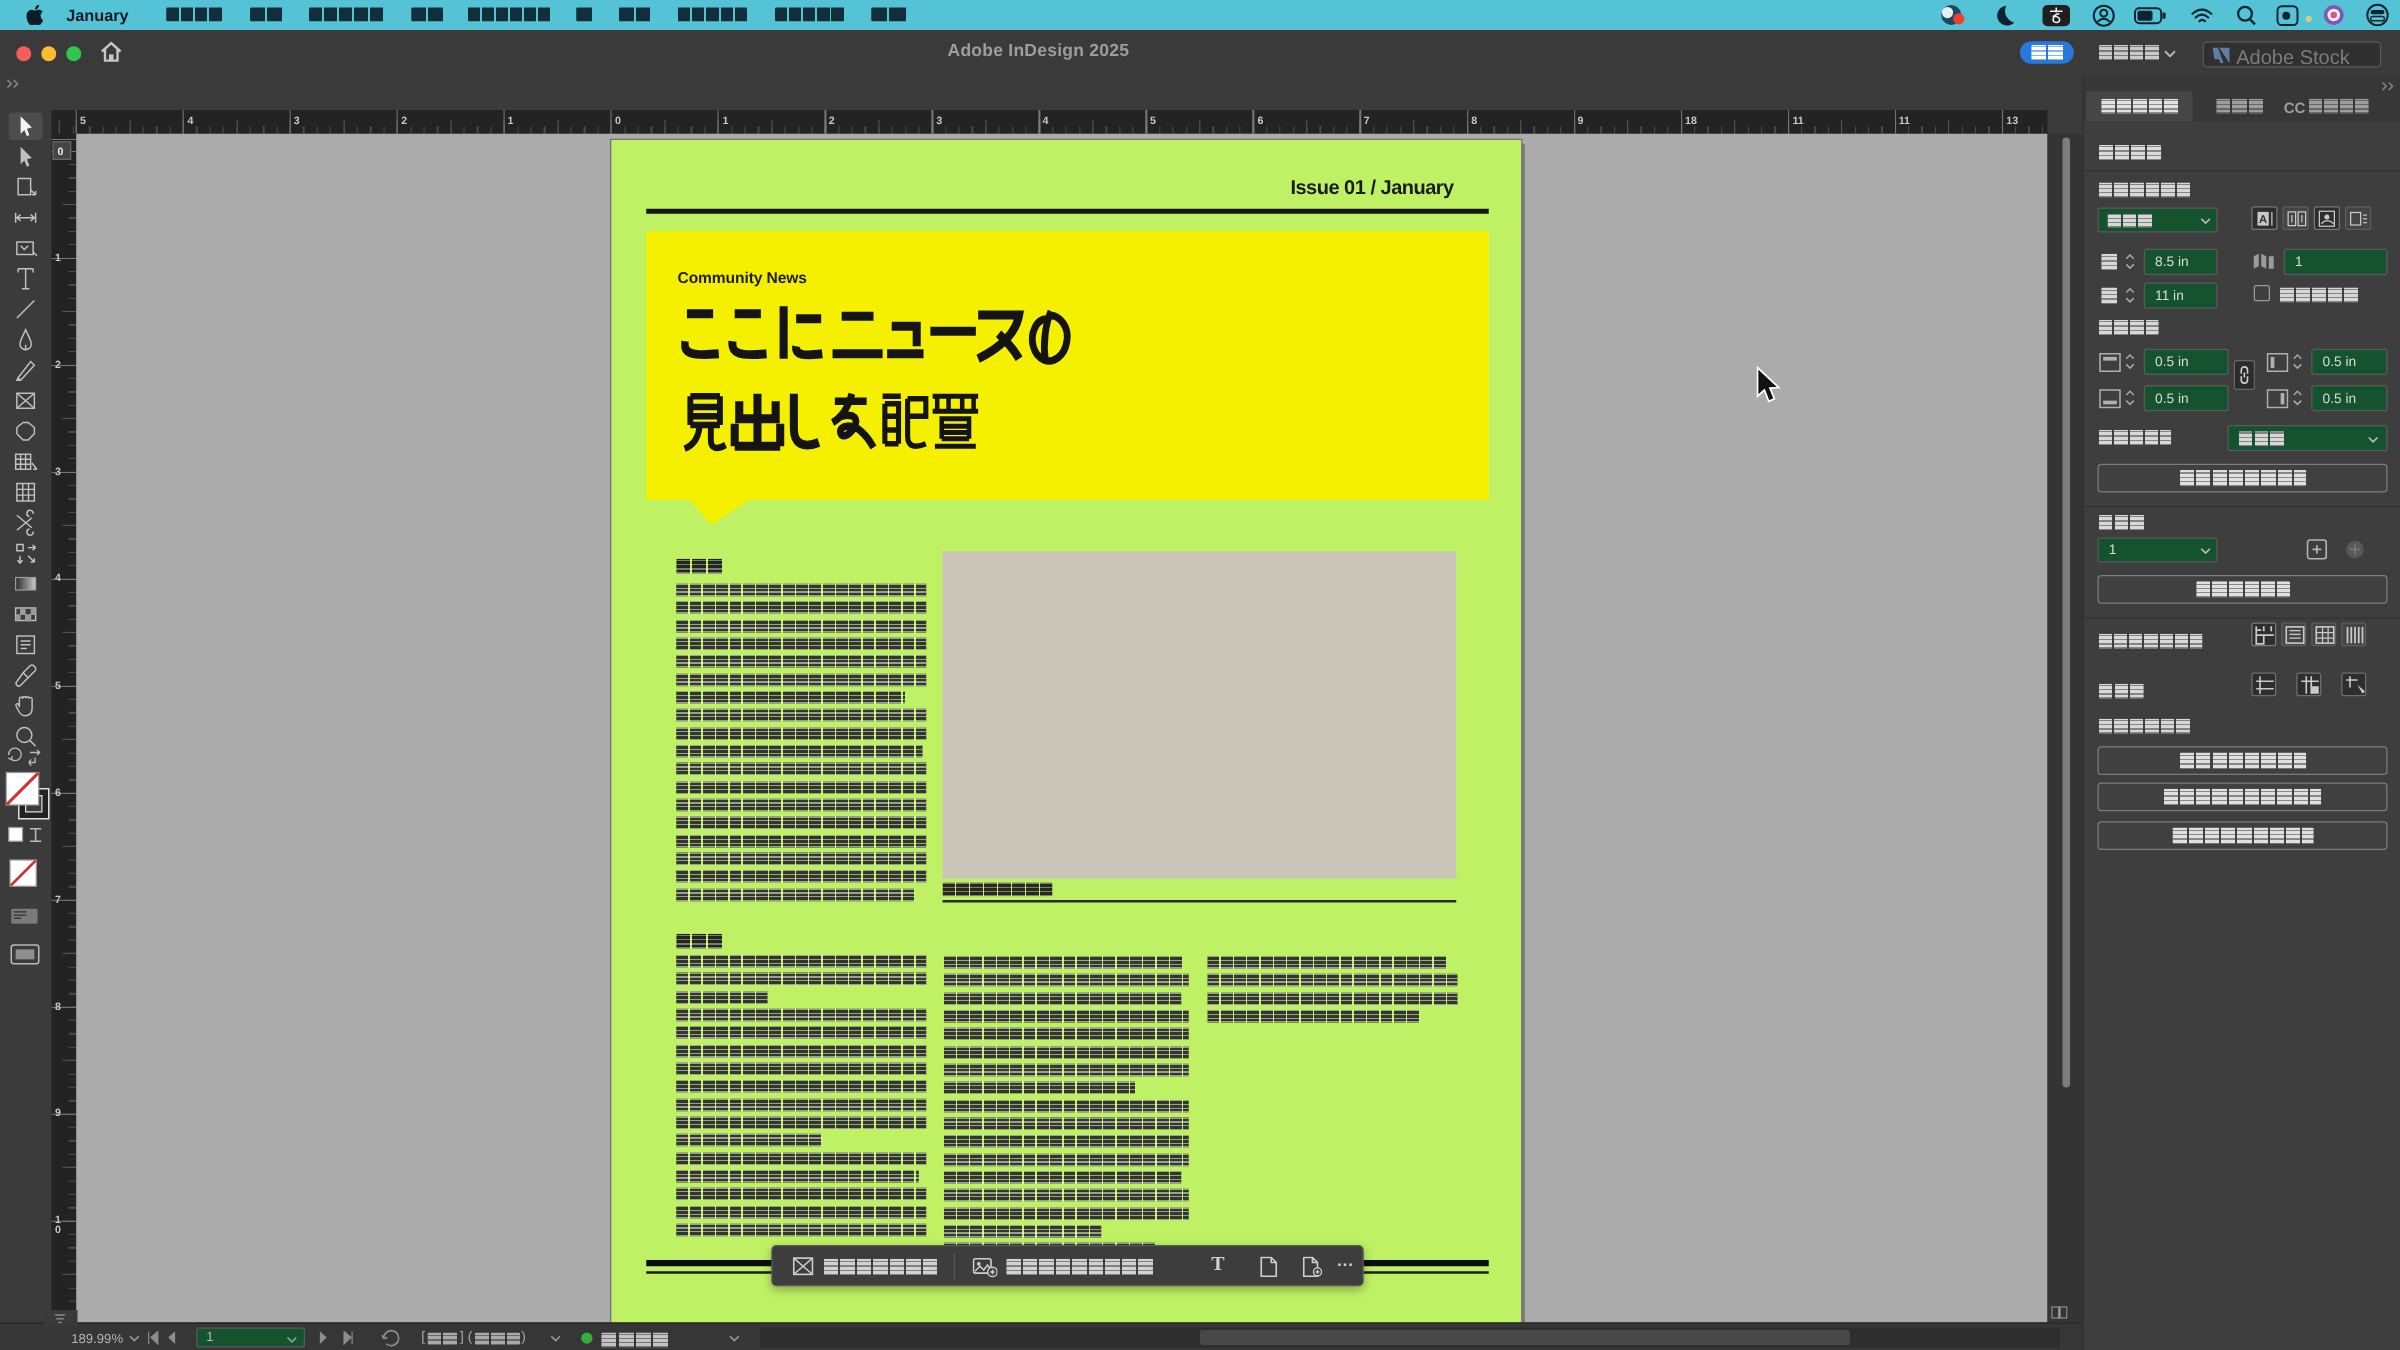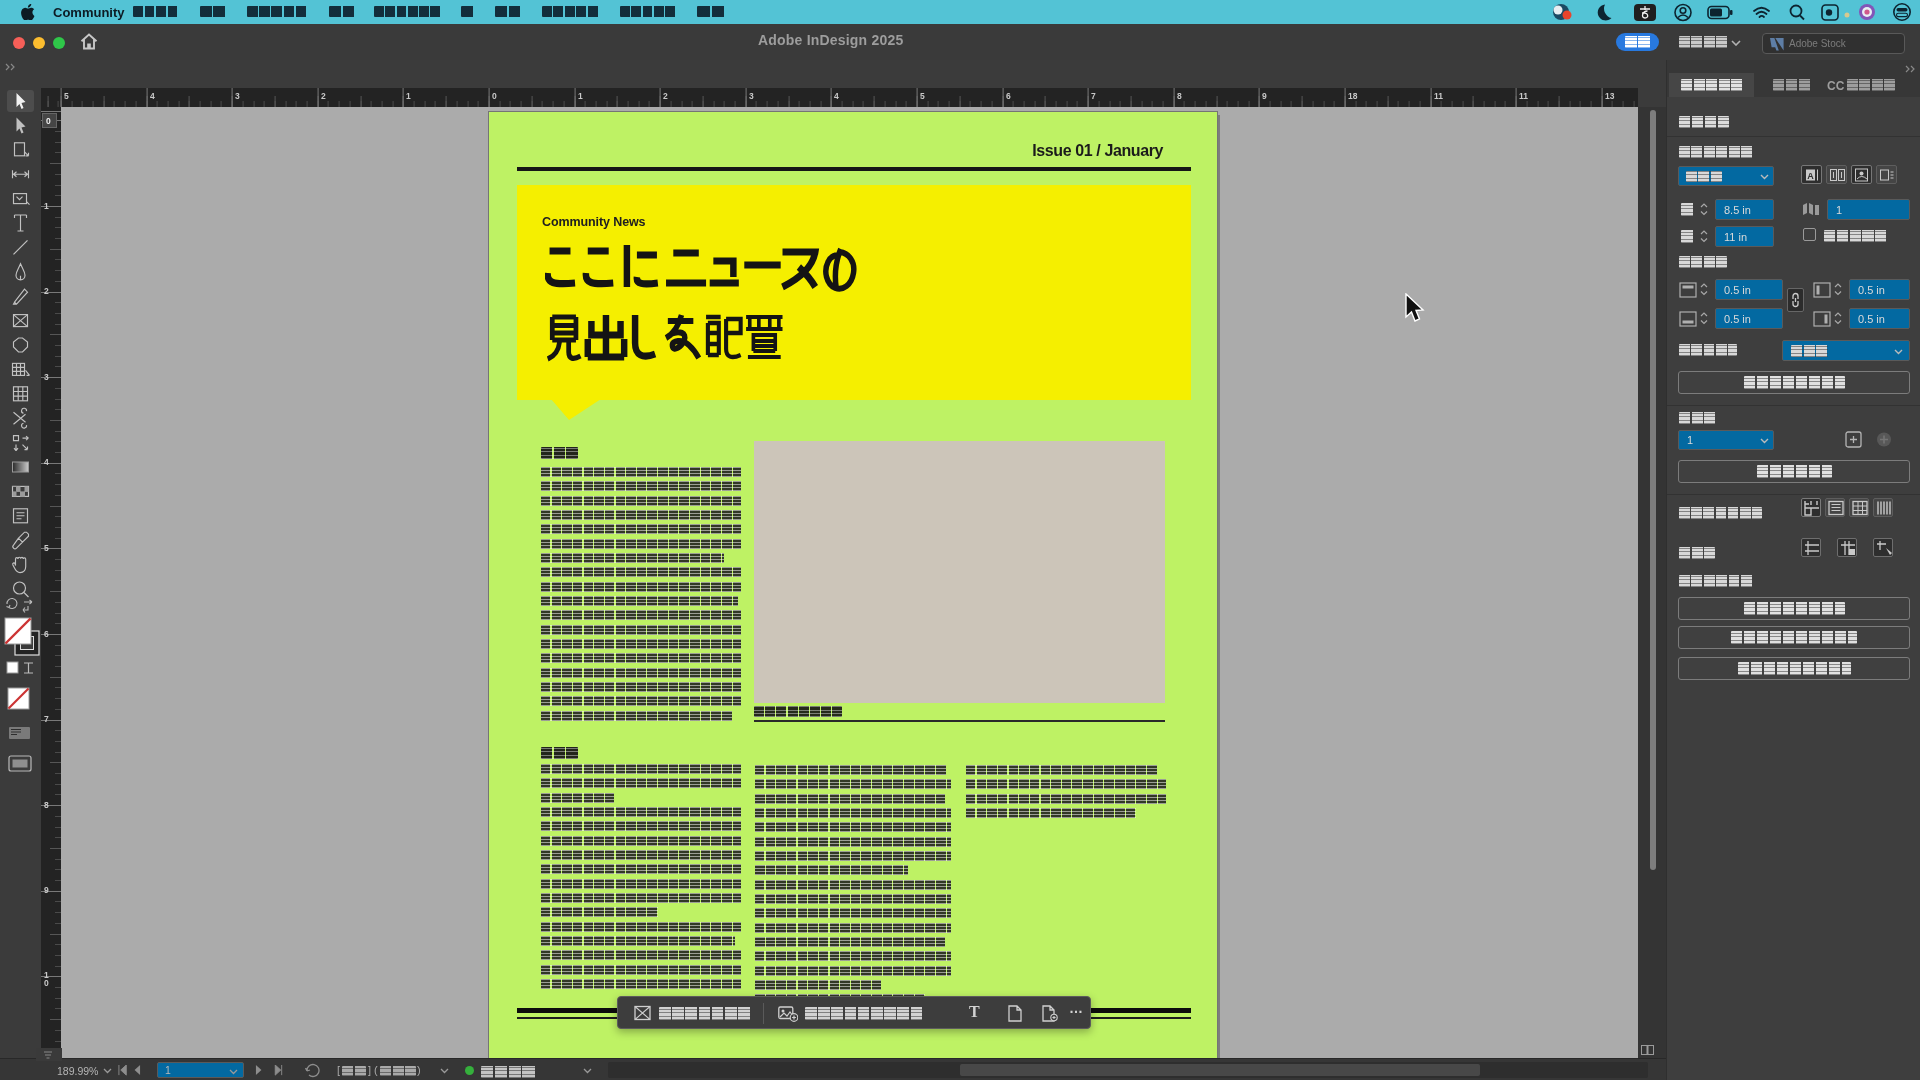--- a/index.html
+++ b/index.html
@@ -32,7 +32,7 @@
 <svg class="abs" style="left:21px;top:4px" width="14" height="16" viewBox="0 0 14 16">
         <path fill="#0c1b24" d="M11.4,8.5c0-2.1,1.7-3.1,1.8-3.2c-1-1.4-2.5-1.6-3-1.6c-1.3-0.1-2.5,0.8-3.1,0.8C6.4,4.5,5.4,3.7,4.3,3.7C2.9,3.8,1.5,4.6,0.8,5.9c-1.5,2.6-0.4,6.4,1,8.5c0.7,1,1.5,2.2,2.6,2.1c1-0.1,1.4-0.7,2.7-0.7c1.2,0,1.6,0.7,2.7,0.6c1.1,0,1.8-1,2.5-2.1c0.8-1.2,1.1-2.3,1.1-2.4C13.5,11.9,11.5,11,11.4,8.5z M9.4,2.3C10,1.6,10.4,0.7,10.3,-0.2c-0.9,0-1.9,0.6-2.5,1.3C7.3,1.7,6.8,2.7,6.9,3.6C7.9,3.7,8.8,3,9.4,2.3z"></path>
       </svg>
-<span style="position:absolute;left:53px;top:5px;color:#0c1b24;font-size:13px;font-weight:bold">Community</span>
+<span style="position:absolute;left:53px;top:5px;color:#0c1b24;font-size:13px;font-weight:bold">January</span>
 <span class="jp mi" style="left:133px"><span class="jp" style="width:45px;height:11px;background:repeating-linear-gradient(90deg,rgba(13,33,46,.92) 0 9.9px,rgba(0,0,0,0) 9.9px 11.5px);"></span></span>
 <span class="jp mi" style="left:200px"><span class="jp" style="width:26px;height:11px;background:repeating-linear-gradient(90deg,rgba(13,33,46,.92) 0 11.9px,rgba(0,0,0,0) 11.9px 13.5px);"></span></span>
 <span class="jp mi" style="left:247px"><span class="jp" style="width:60px;height:11px;background:repeating-linear-gradient(90deg,rgba(13,33,46,.92) 0 10.6px,rgba(0,0,0,0) 10.6px 12.2px);"></span></span>

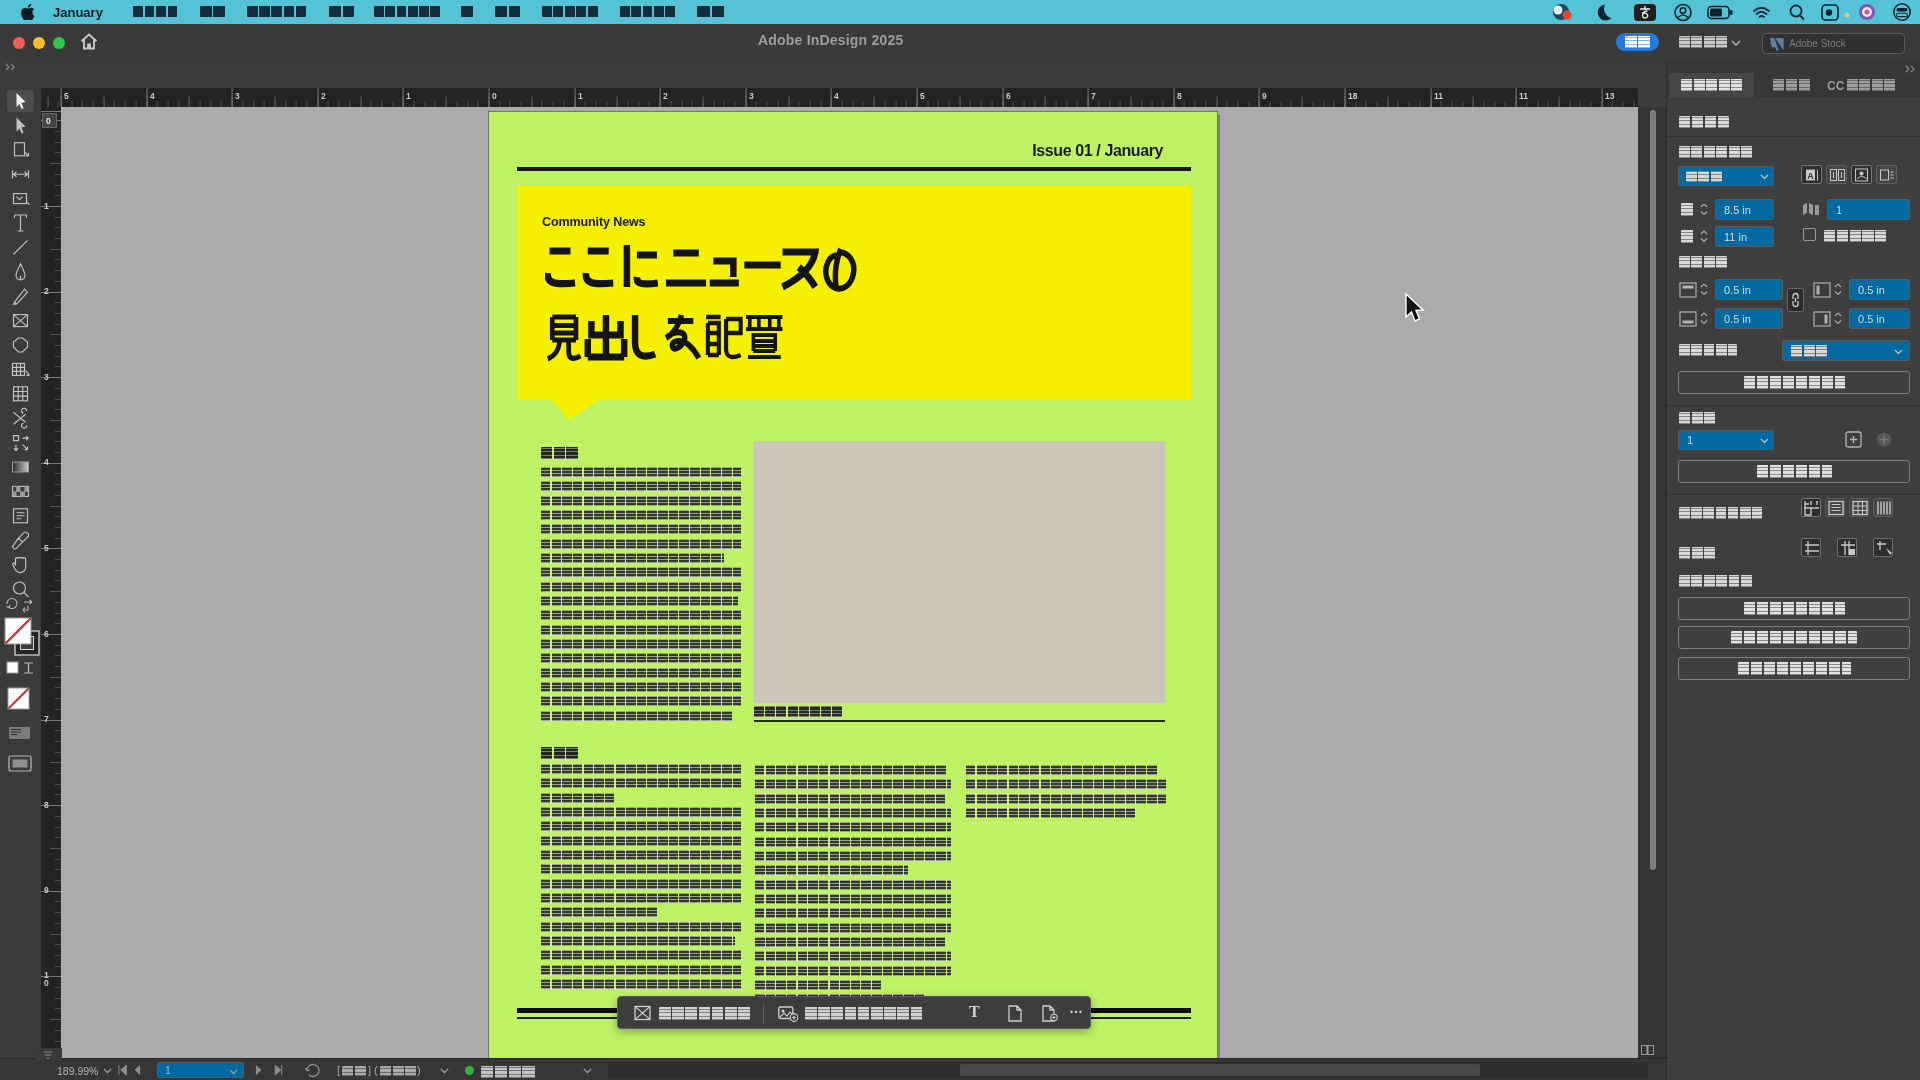--- a/index.html
+++ b/index.html
@@ -92,7 +92,7 @@
 <svg class="abs" style="left:7px;top:4px" width="14" height="13" viewBox="0 0 14 13">
           <path d="M5.3,0 H13.6 V12.6 Z M0,0 H4.4 L8.8,12.6 H6.4 L5.2,9.3 H1.6" fill="#5e7ea6"></path>
         </svg>
-<span style="position:absolute;left:26px;top:4px;color:#7c7c7c;font-size:10px">Adobe Stock</span>
+<span style="position:absolute;left:26px;top:4px;color:#7c7c7c;font-size:16px">Adobe Stock</span>
       </span>
 </div>
 <div id="hruler">

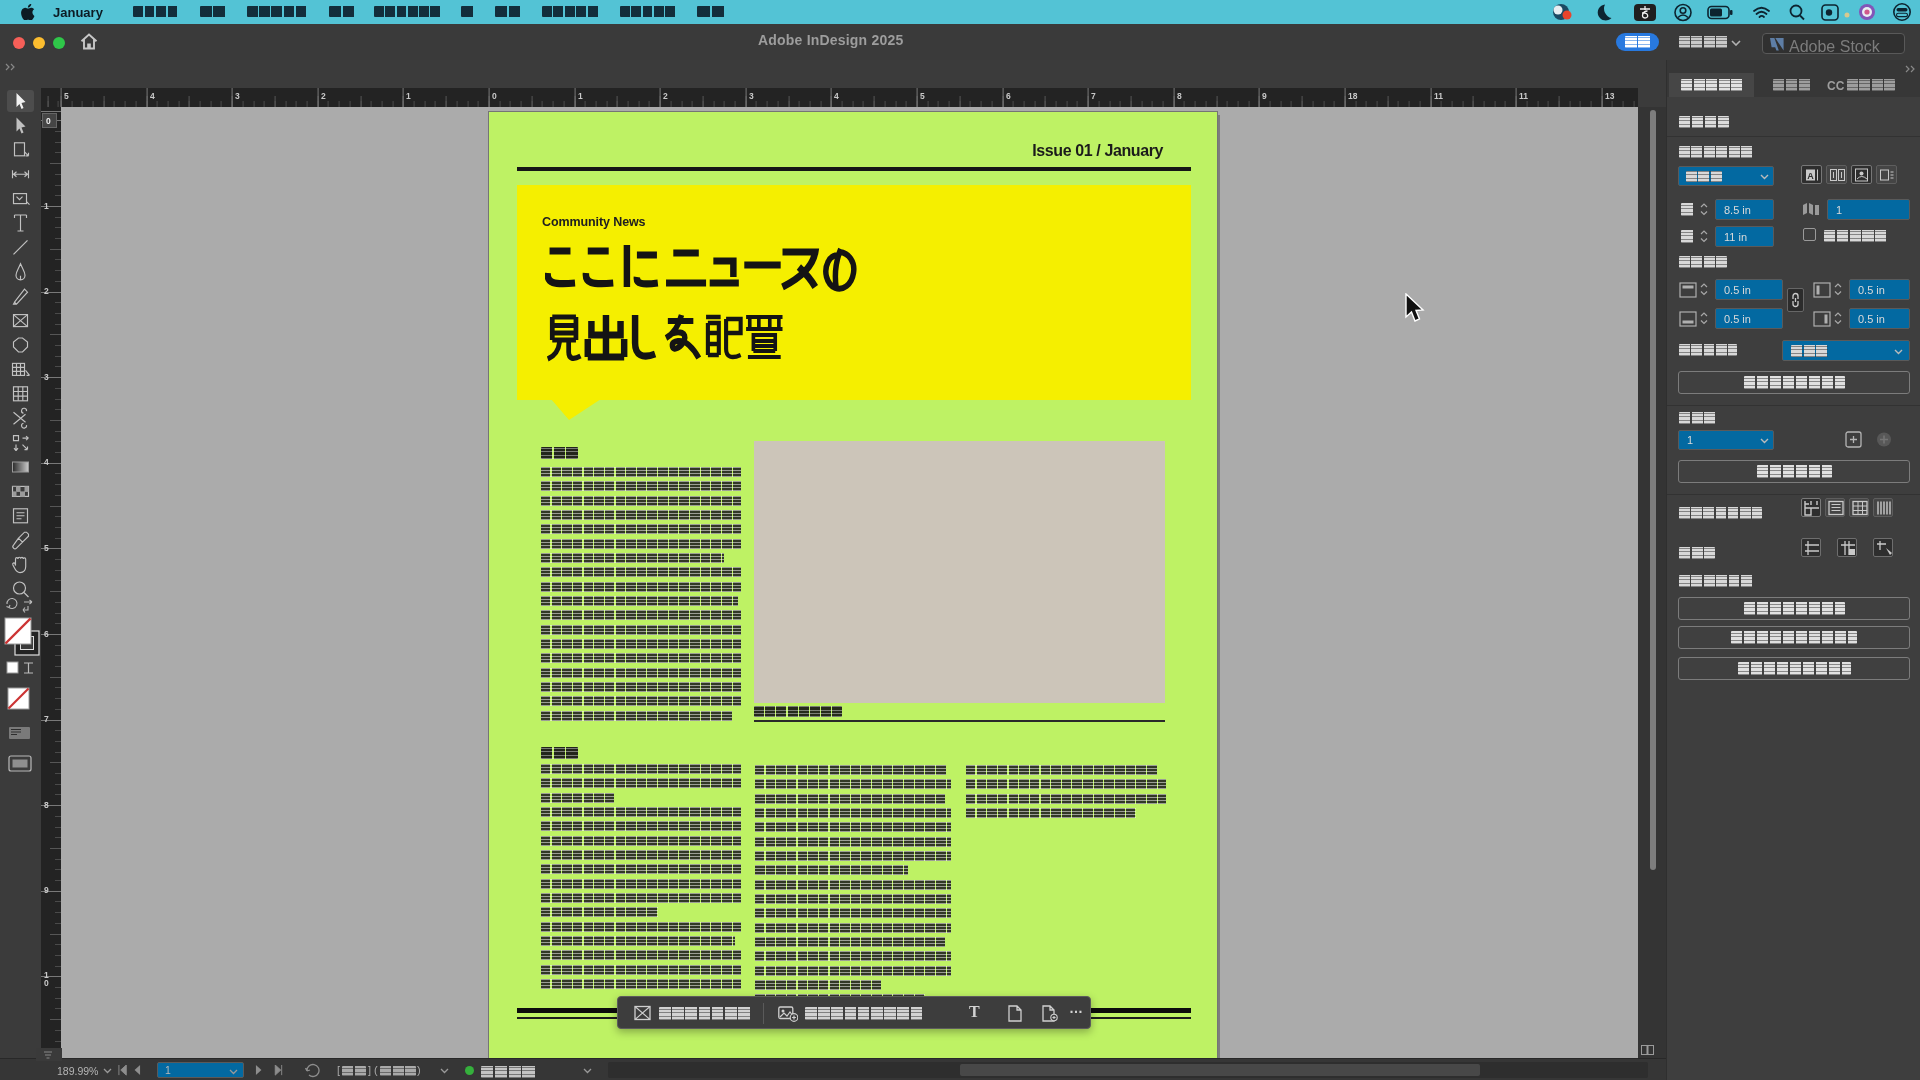--- a/index.html
+++ b/index.html
@@ -22,7 +22,7 @@
 #panel{position:absolute;left:1666px;top:60px;width:254px;height:1020px;background:#3e3e3e;border-left:1px solid #2f2f2f}
 #statusbar{position:absolute;left:0;top:1058px;width:1666px;height:22px;background:#363636;border-top:1px solid #282828;color:#bbb;font-size:11px}
 .bl{position:absolute;height:9.5px}
-.fld{position:absolute;border:1px solid #5a5a5a;border-radius:2px;background:#0369a1;color:#dadada;font-size:11px}
+.fld{position:absolute;border:1px solid #5a5a5a;border-radius:2px;background:#14532d;color:#dadada;font-size:11px}
 .btn{position:absolute;border:1px solid #7c7c7c;border-radius:3px;background:#404040;display:flex;align-items:center;justify-content:center}
 </style></head>
 <body>

